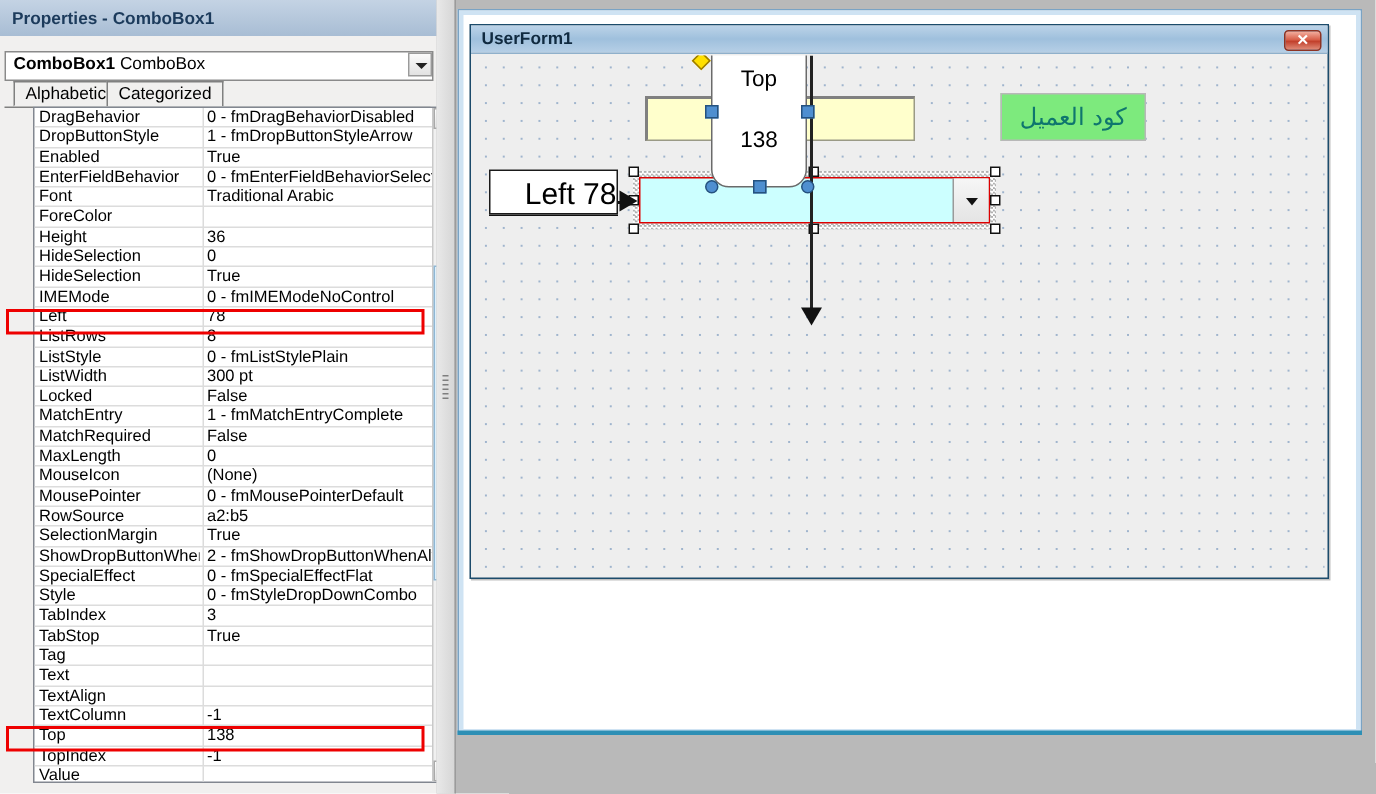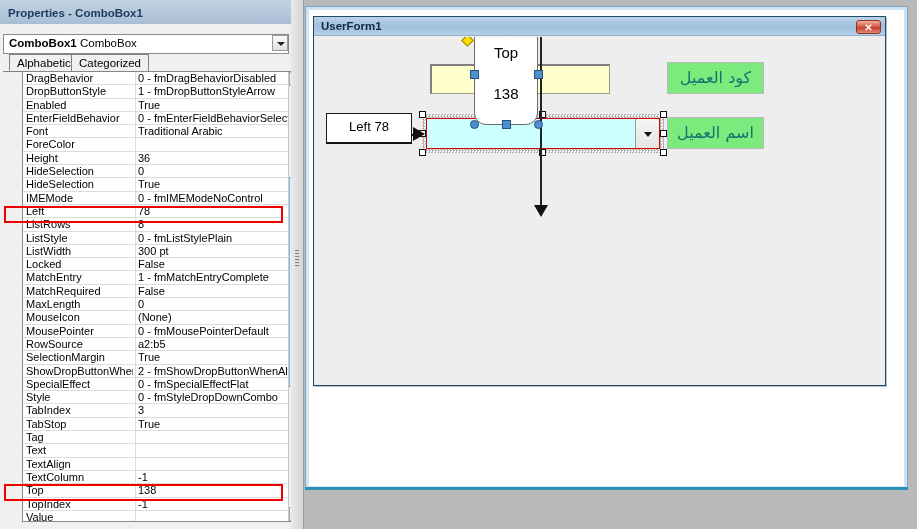--- a/index.html
+++ b/index.html
@@ -239,7 +239,7 @@
     z-index:6;text-align:center;
   }
   .callout-left span{
-    display:block;margin-top:5px;font-size:13px;white-space:nowrap;
+    display:block;margin-top:5px;font-size:20px;white-space:nowrap;text-align:right;
   }
   .h-arrow-line{
     position:absolute;left:10px;top:105px;width:86px;height:1.6px;

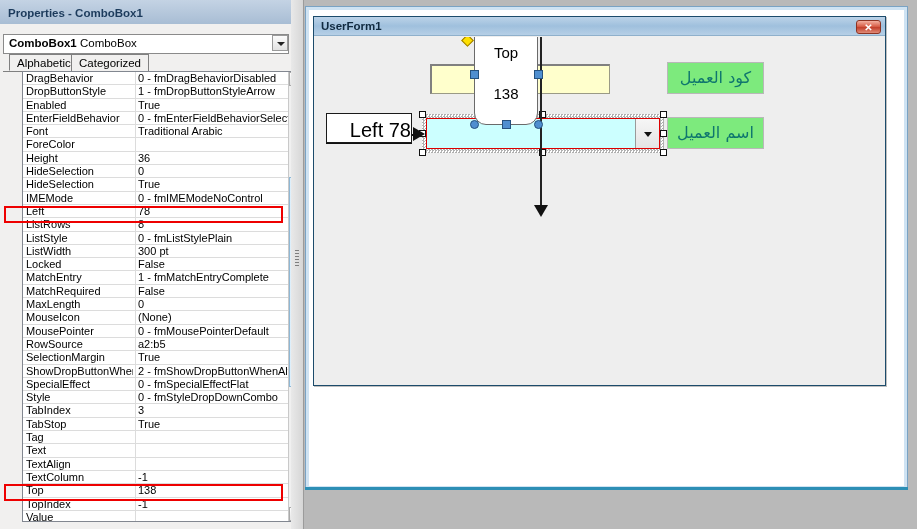--- a/index.html
+++ b/index.html
@@ -506,7 +506,6 @@
         <div class="tb-yellow"></div>
 
         <div class="lbl-green" id="lbl-code">كود العميل</div>
-        <div class="lbl-green" id="lbl-name">اسم العميل</div>
 
         <div class="cb-sel-wrap">
           <div class="cb-hatch"></div>

